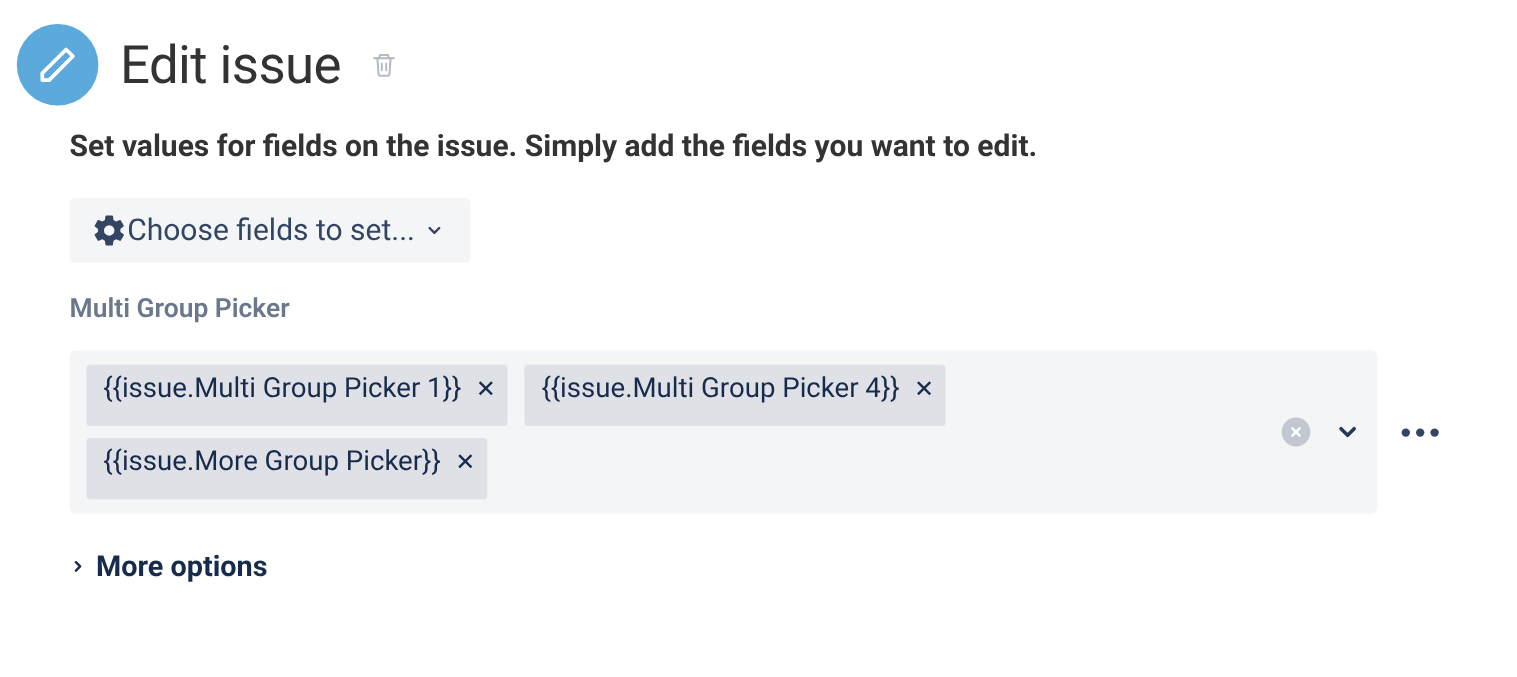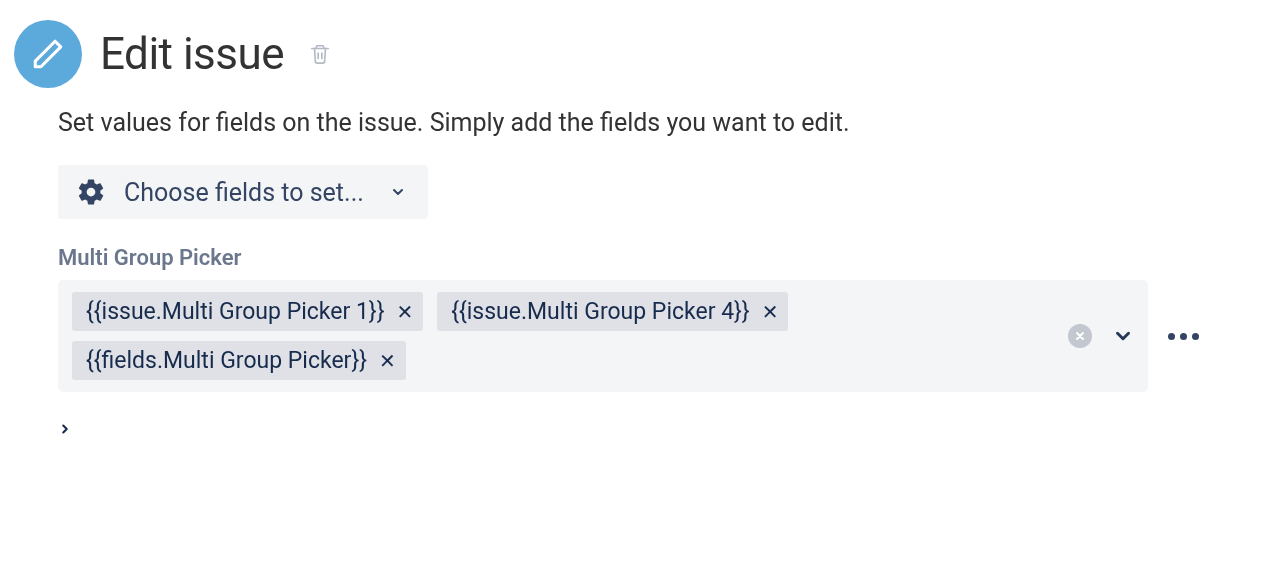--- a/index.html
+++ b/index.html
@@ -45,7 +45,7 @@
       font-size: 25px;
       color: #333;
       margin-bottom: 28px;
-      font-weight: 400;
+      font-weight: 700;
     }
     .choose-fields-btn {
       background: #f4f5f7;

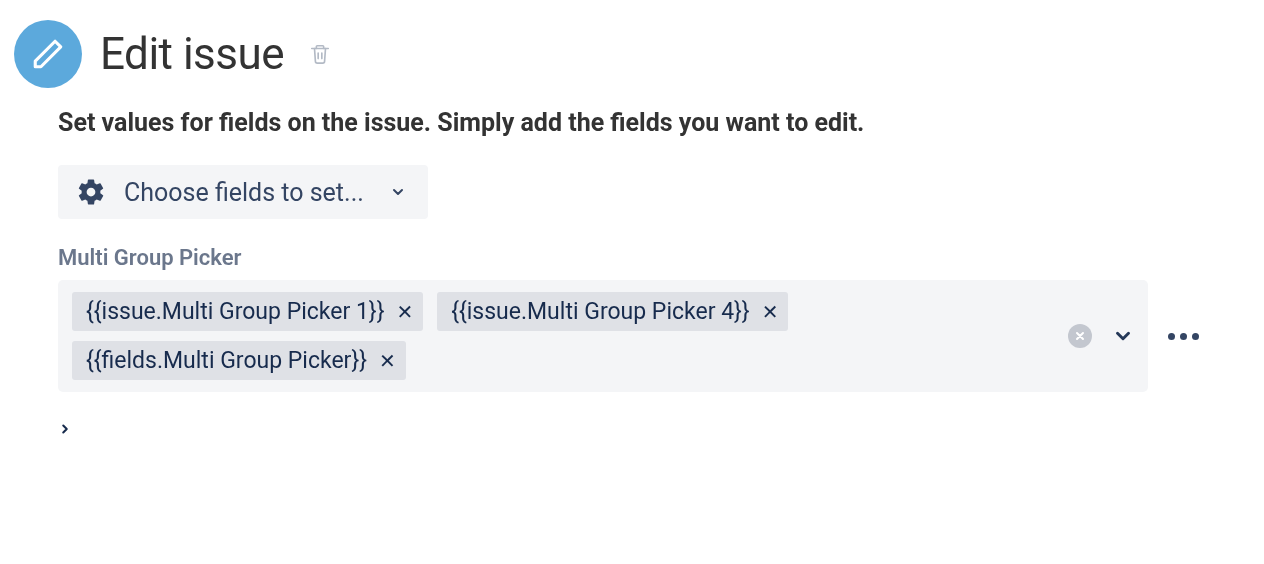--- a/index.html
+++ b/index.html
@@ -53,7 +53,6 @@
       padding: 12px 22px 12px 18px;
       display: inline-flex;
       align-items: center;
-      gap: 18px;
       cursor: pointer;
       margin-bottom: 26px;
     }

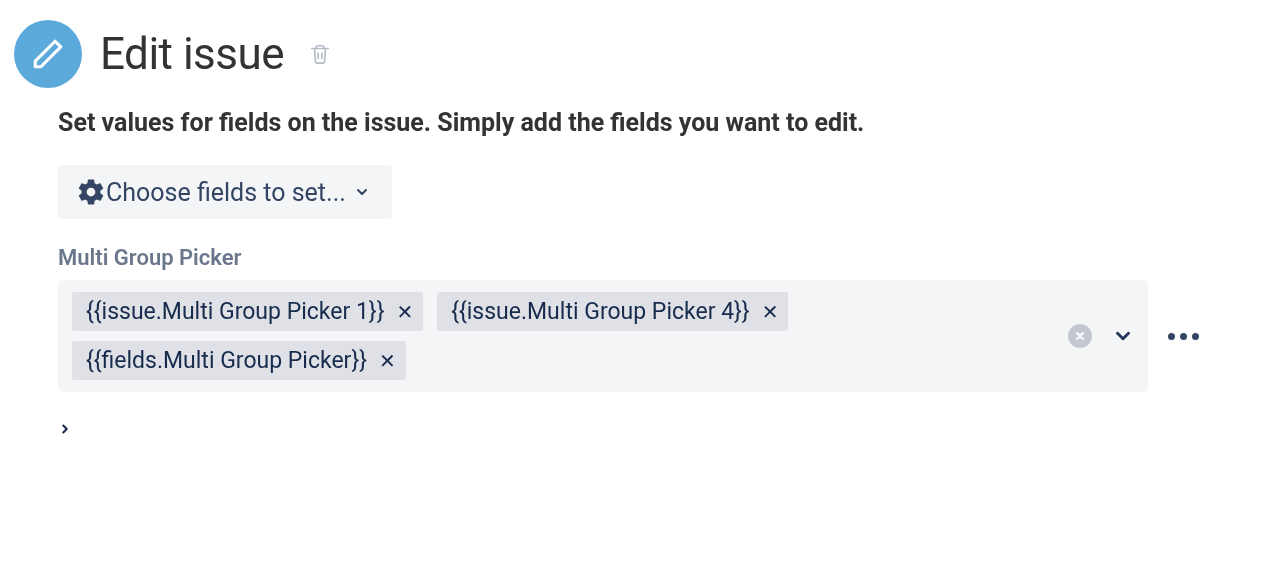--- a/index.html
+++ b/index.html
@@ -68,7 +68,7 @@
       color: #6B778C;
       font-size: 22px;
       font-weight: 600;
-      margin-bottom: 10px;
+      margin-bottom: 22px;
     }
     .picker-row { display:flex; align-items:center; gap: 14px; }
     .picker-box {

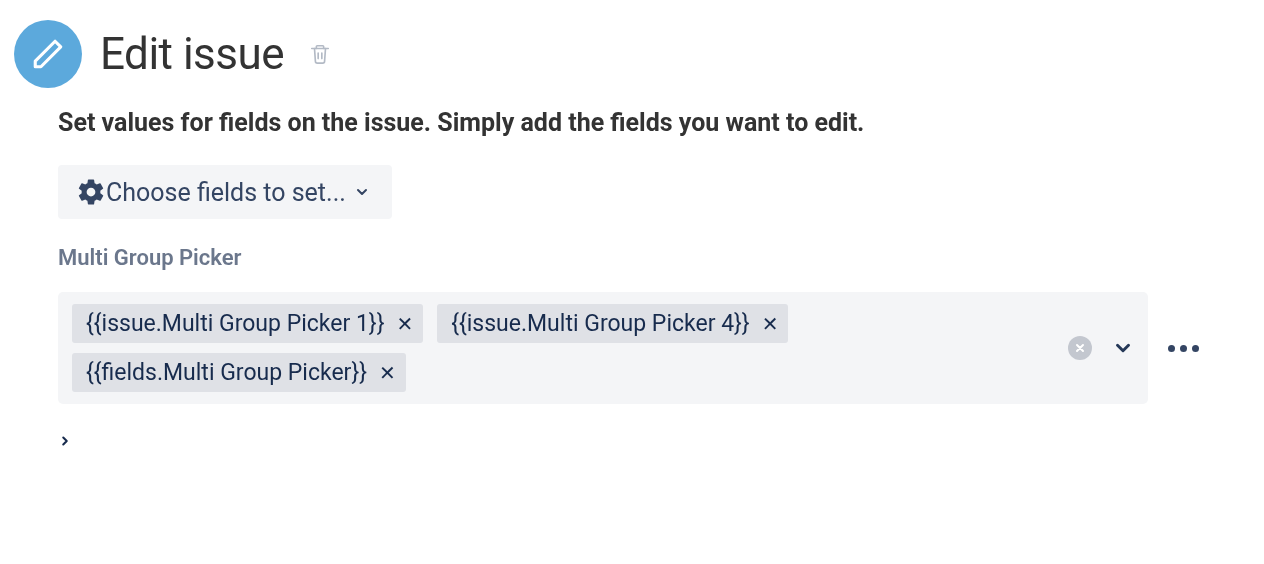--- a/index.html
+++ b/index.html
@@ -89,7 +89,7 @@
       border-radius: 3px;
       display: inline-flex;
       align-items: center;
-      padding: 6px 10px 6px 14px;
+      padding: 6px 10px 18px 14px;
       font-size: 23px;
       color: #172B4D;
       gap: 12px;

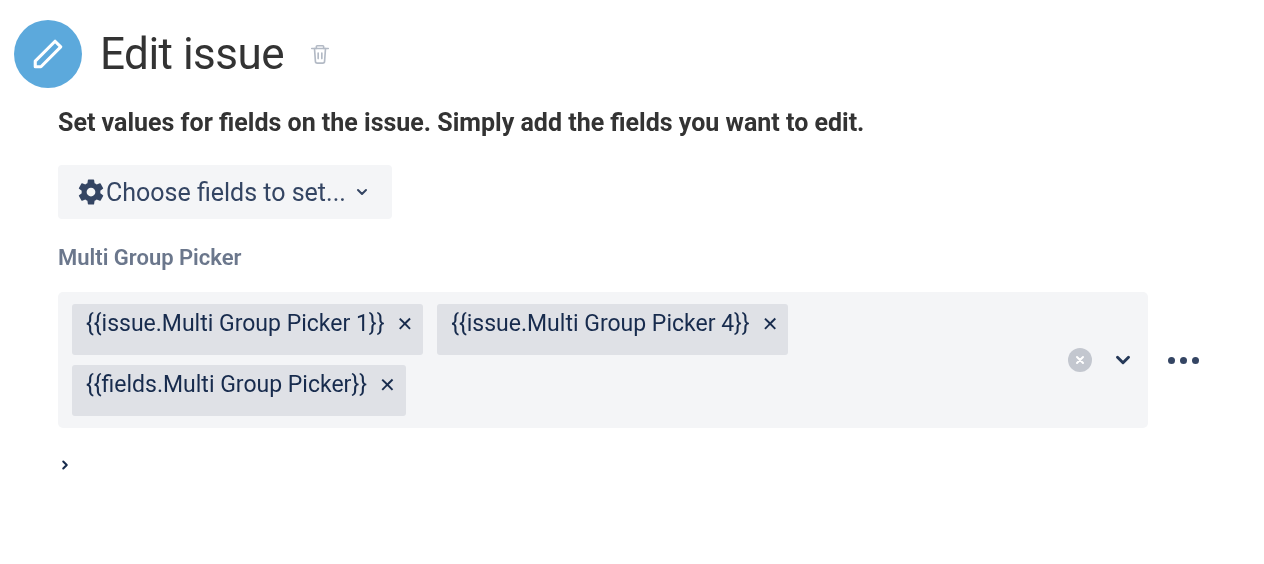--- a/index.html
+++ b/index.html
@@ -194,7 +194,7 @@
           <span class="x">✕</span>
         </span>
         <span class="tag">
-          <span>{{fields.Multi Group Picker}}</span>
+          <span>{{issue.More Group Picker}}</span>
           <span class="x">✕</span>
         </span>
       </div>

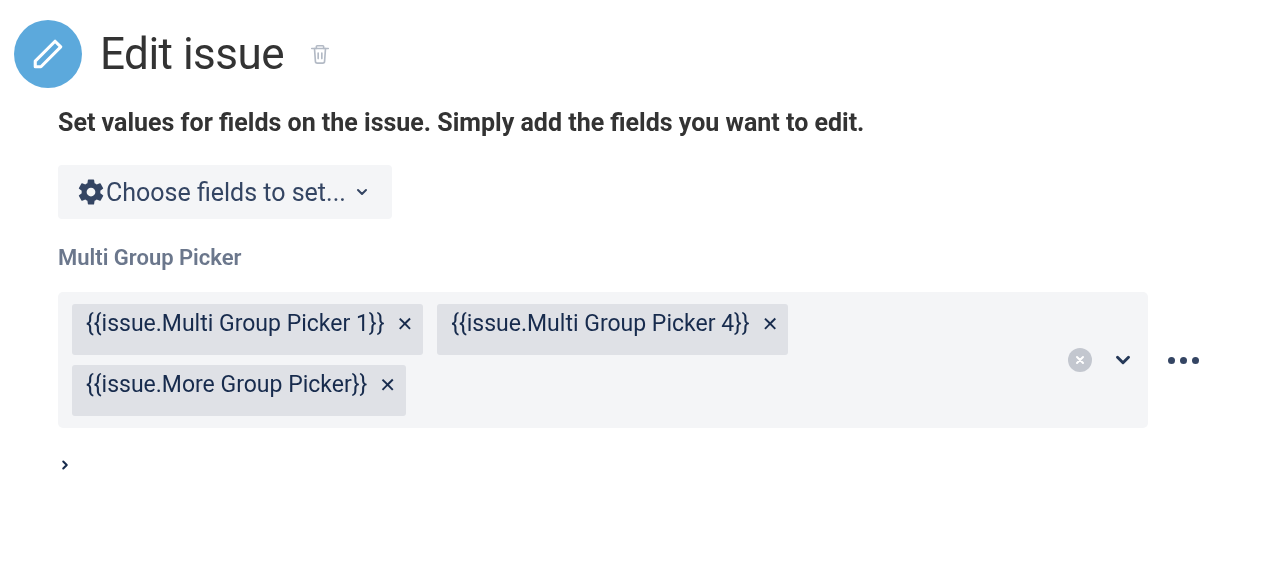--- a/index.html
+++ b/index.html
@@ -220,6 +220,7 @@
     <svg viewBox="0 0 24 24" fill="none" stroke="#172B4D" stroke-width="3.5" stroke-linecap="round" stroke-linejoin="round">
         <polyline points="9 6 15 12 9 18"></polyline>
       </svg>
+    <span class="label">More options</span>
   </div>
 </div>
 

